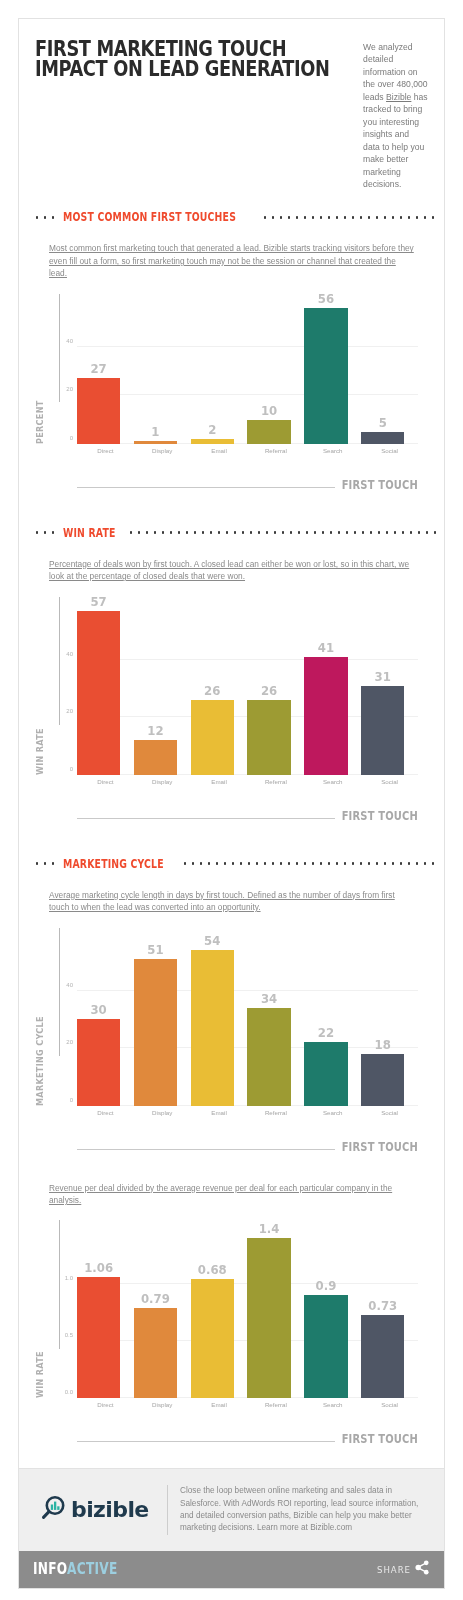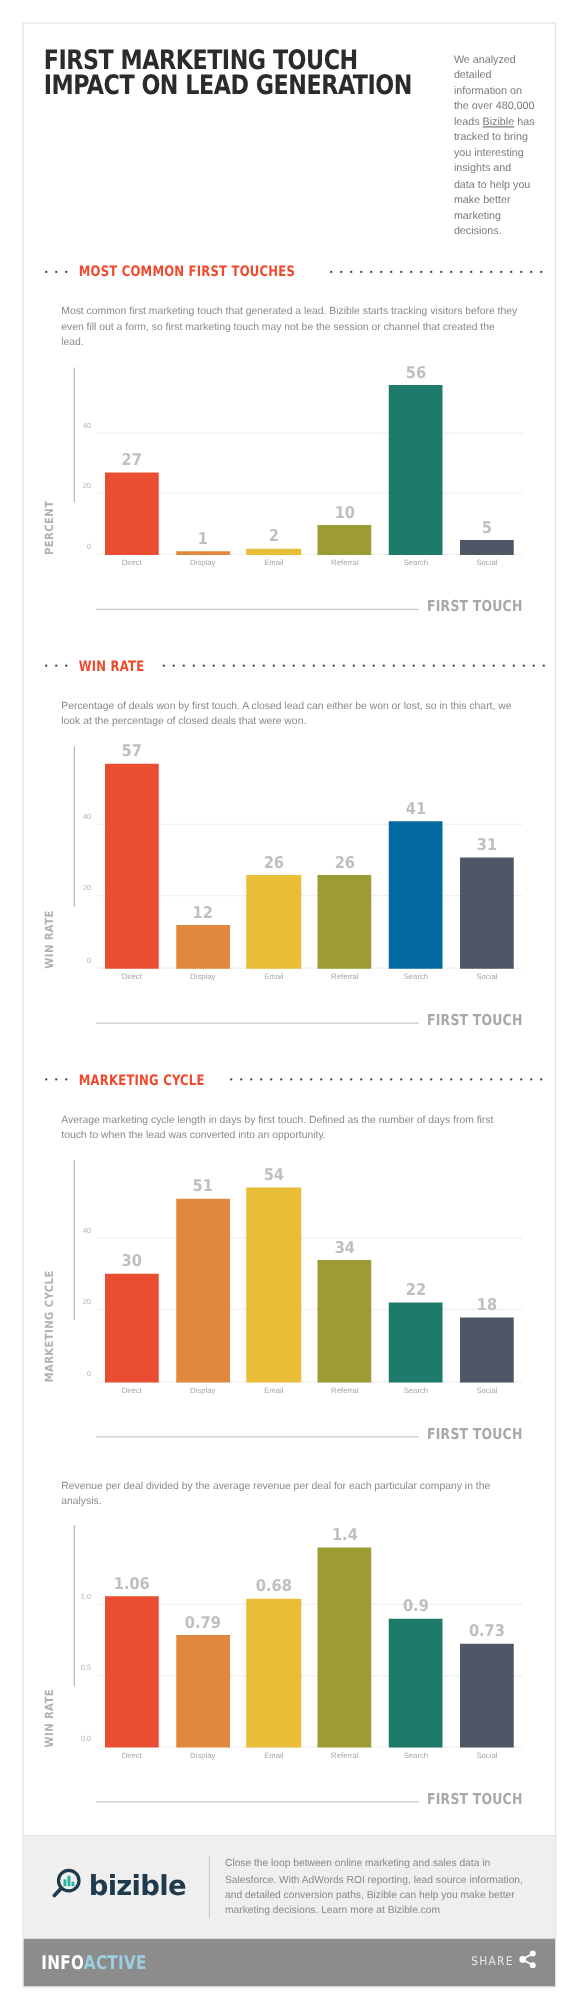--- a/index.html
+++ b/index.html
@@ -93,6 +93,7 @@
     line-height:1.5;
     color:#8a8a8a;
     padding:6px 30px 0 30px;
+    text-decoration:underline;
   }
 
   

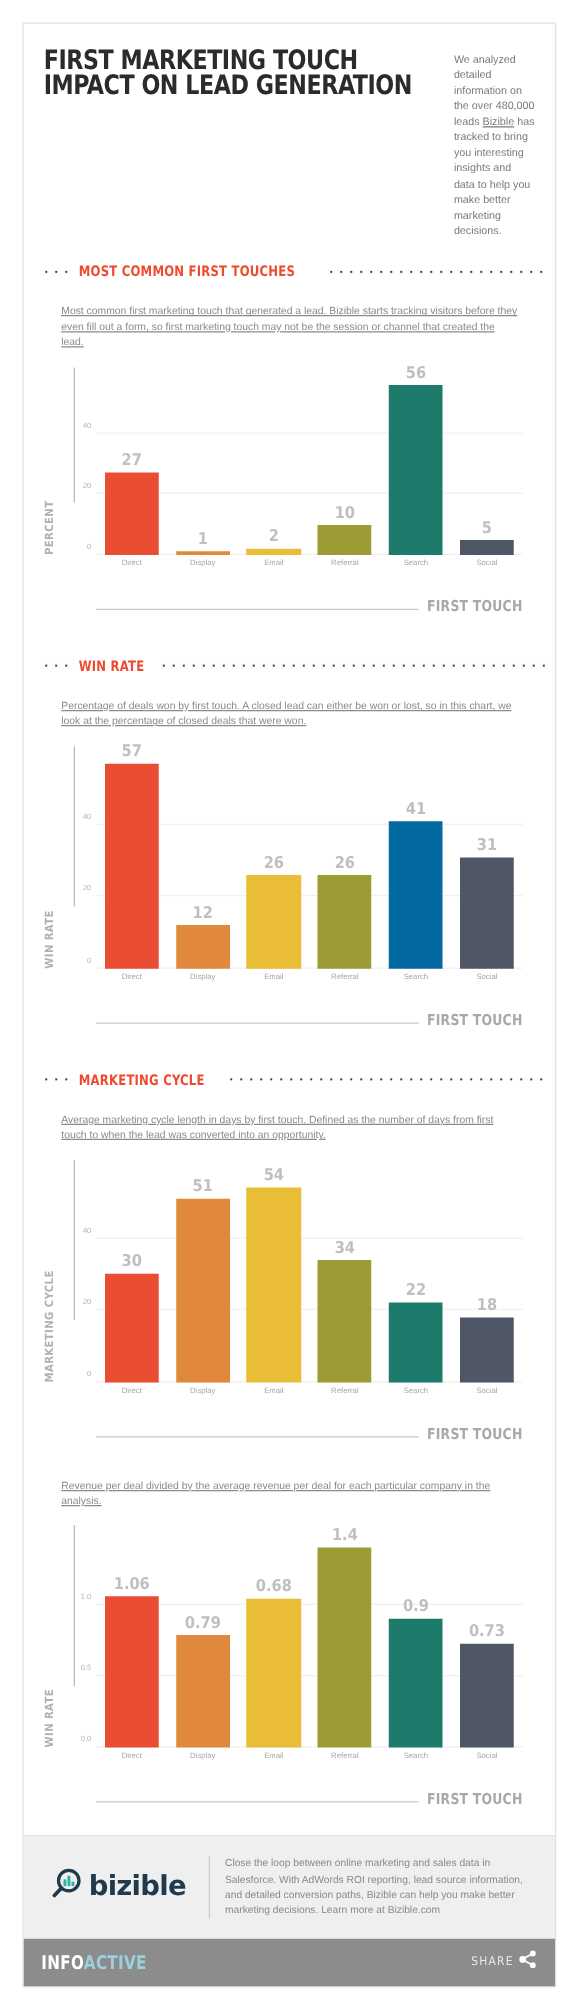--- a/index.html
+++ b/index.html
@@ -159,7 +159,7 @@
     position:relative;
     display:flex;
     align-items:flex-end;
-    justify-content:center;
+    justify-content:flex-start;
   }
   .bar{
     width:76%;

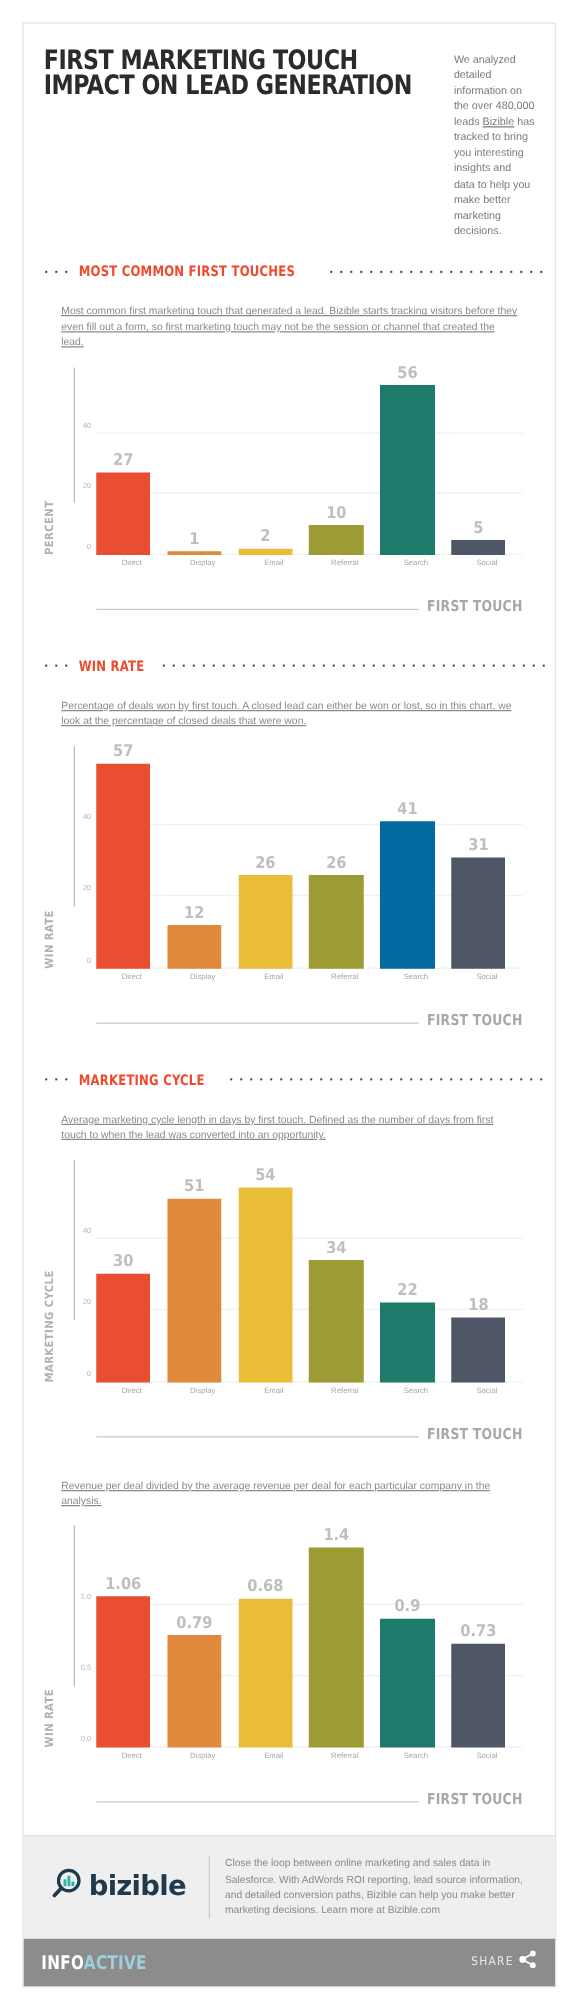--- a/index.html
+++ b/index.html
@@ -389,7 +389,7 @@
                   </div>
                 </div>
                 <div class="barcell">
-                  <div class="bar" style="height: 66.129%; background: #0369a1;">
+                  <div class="bar" style="height: 66.129%; background: #be185d;">
                     <div class="bar-value">41</div>
                   </div>
                 </div>

